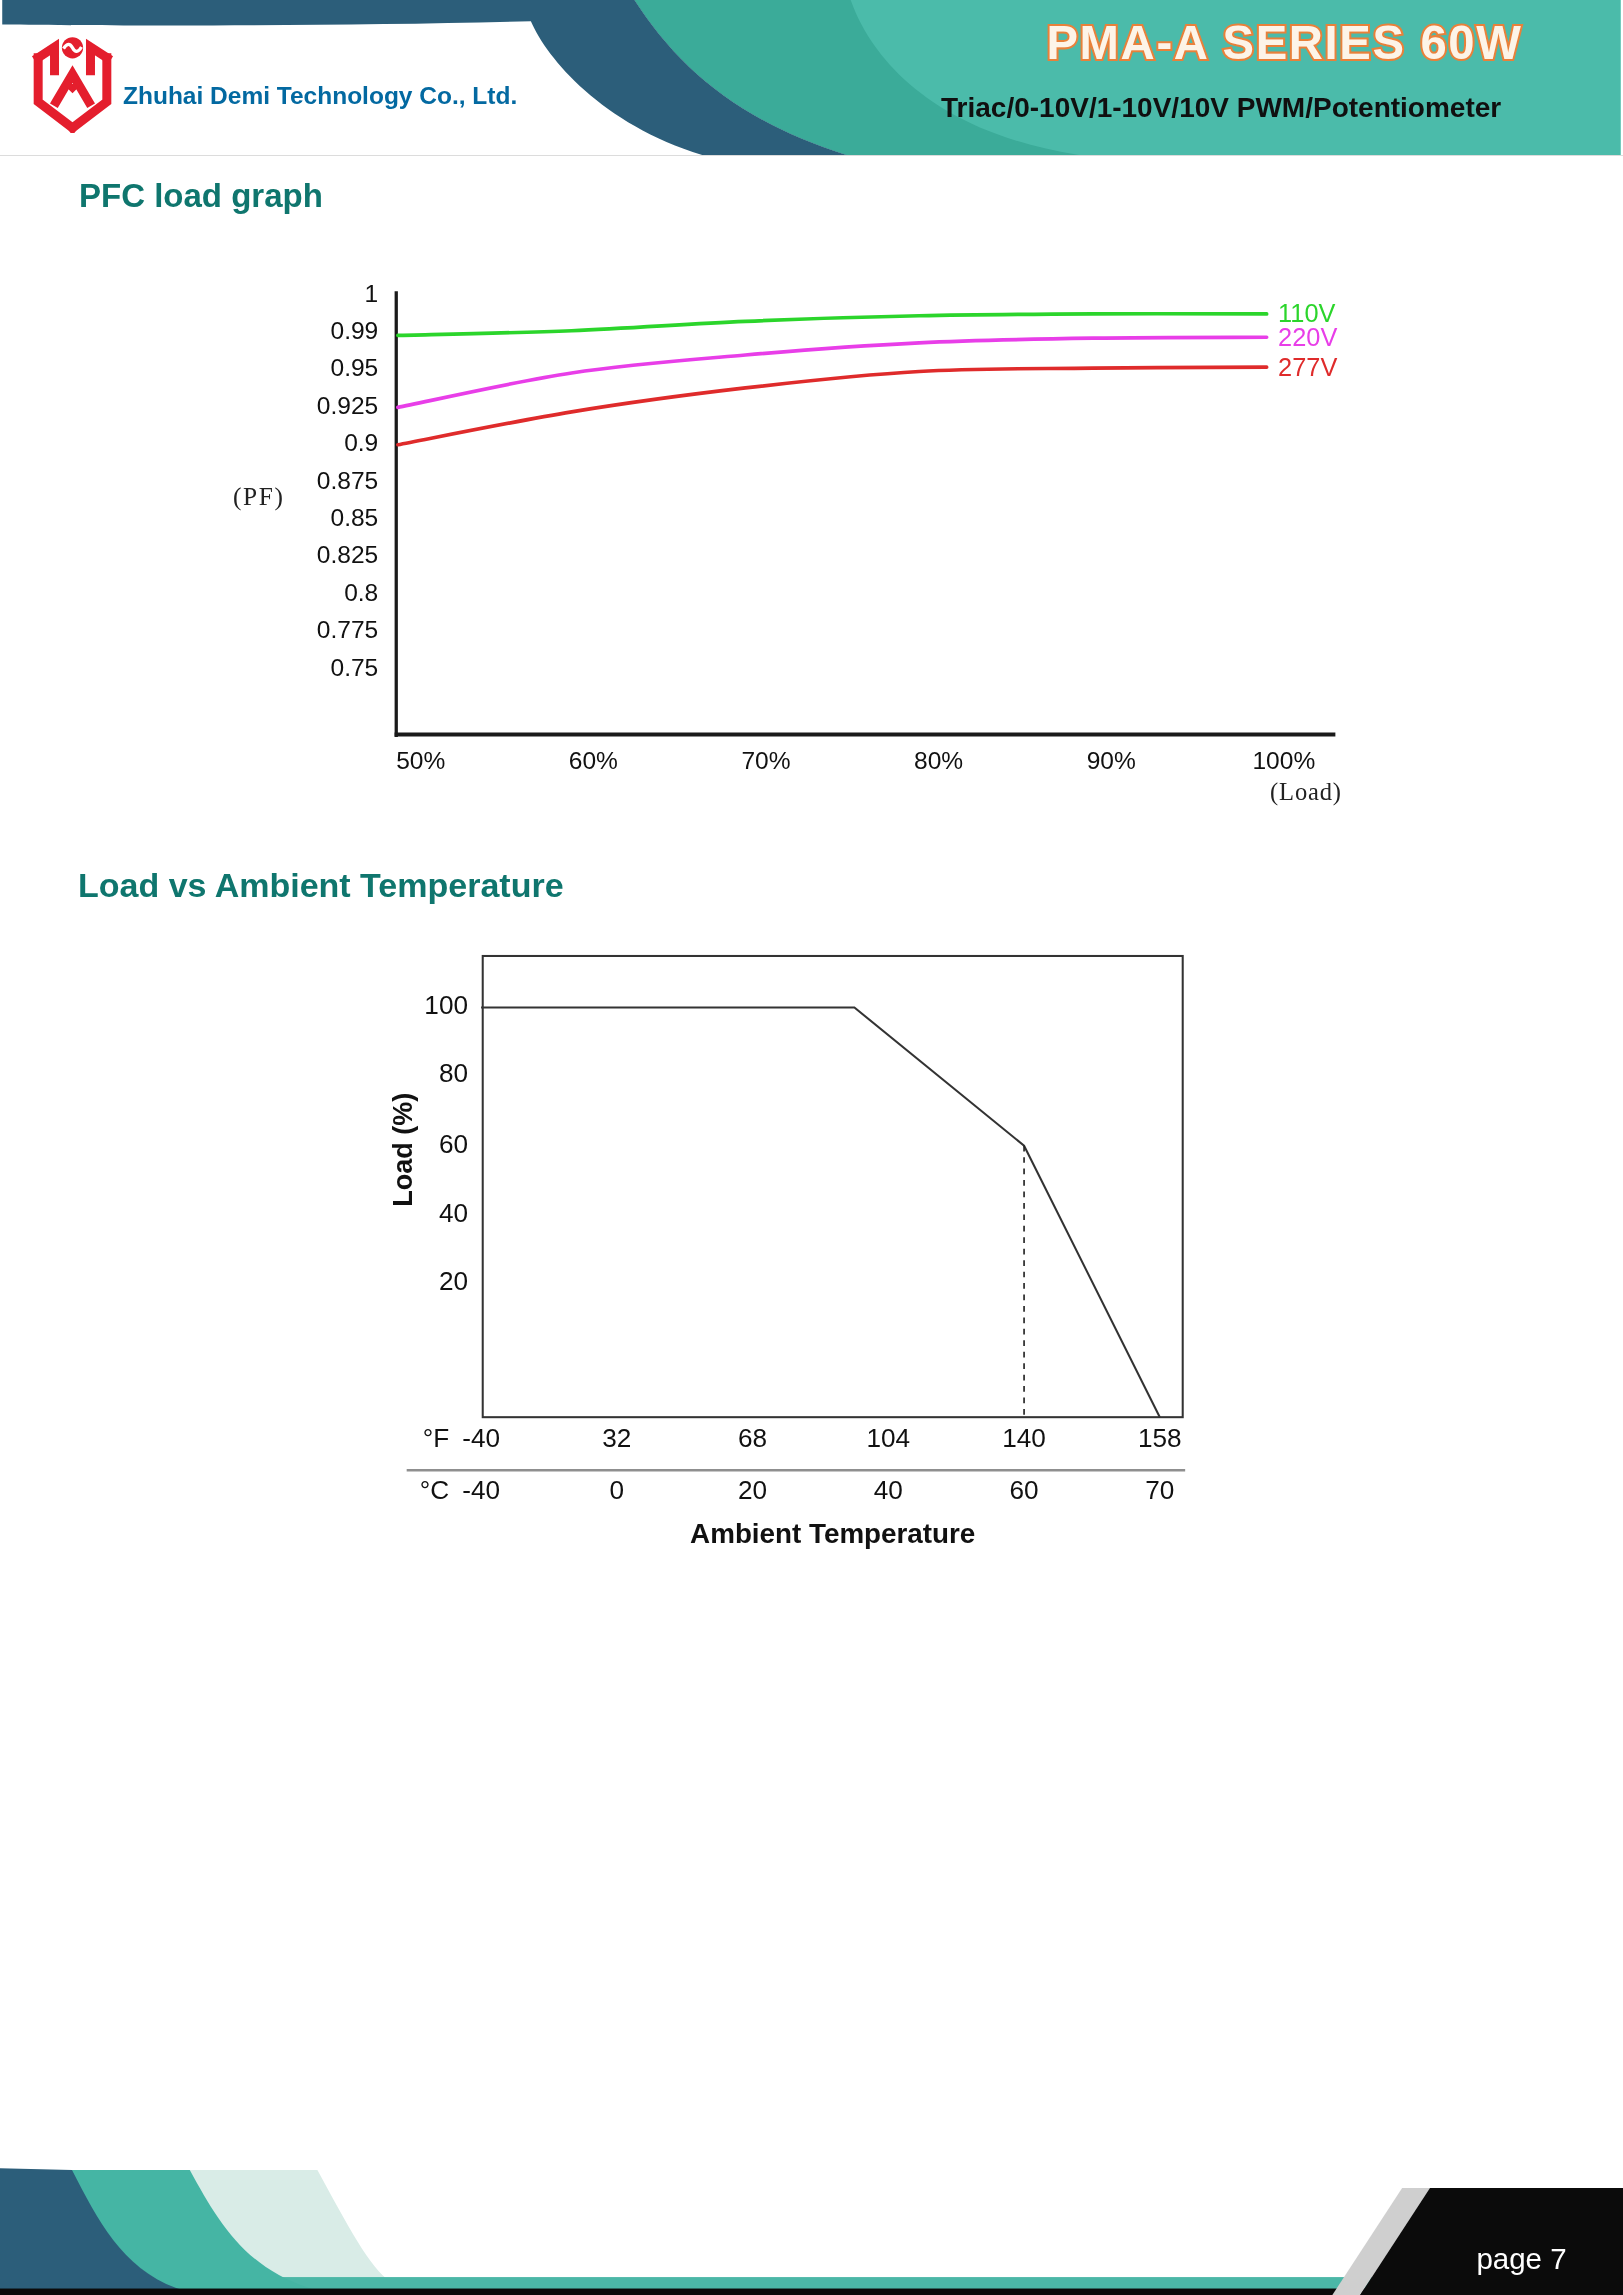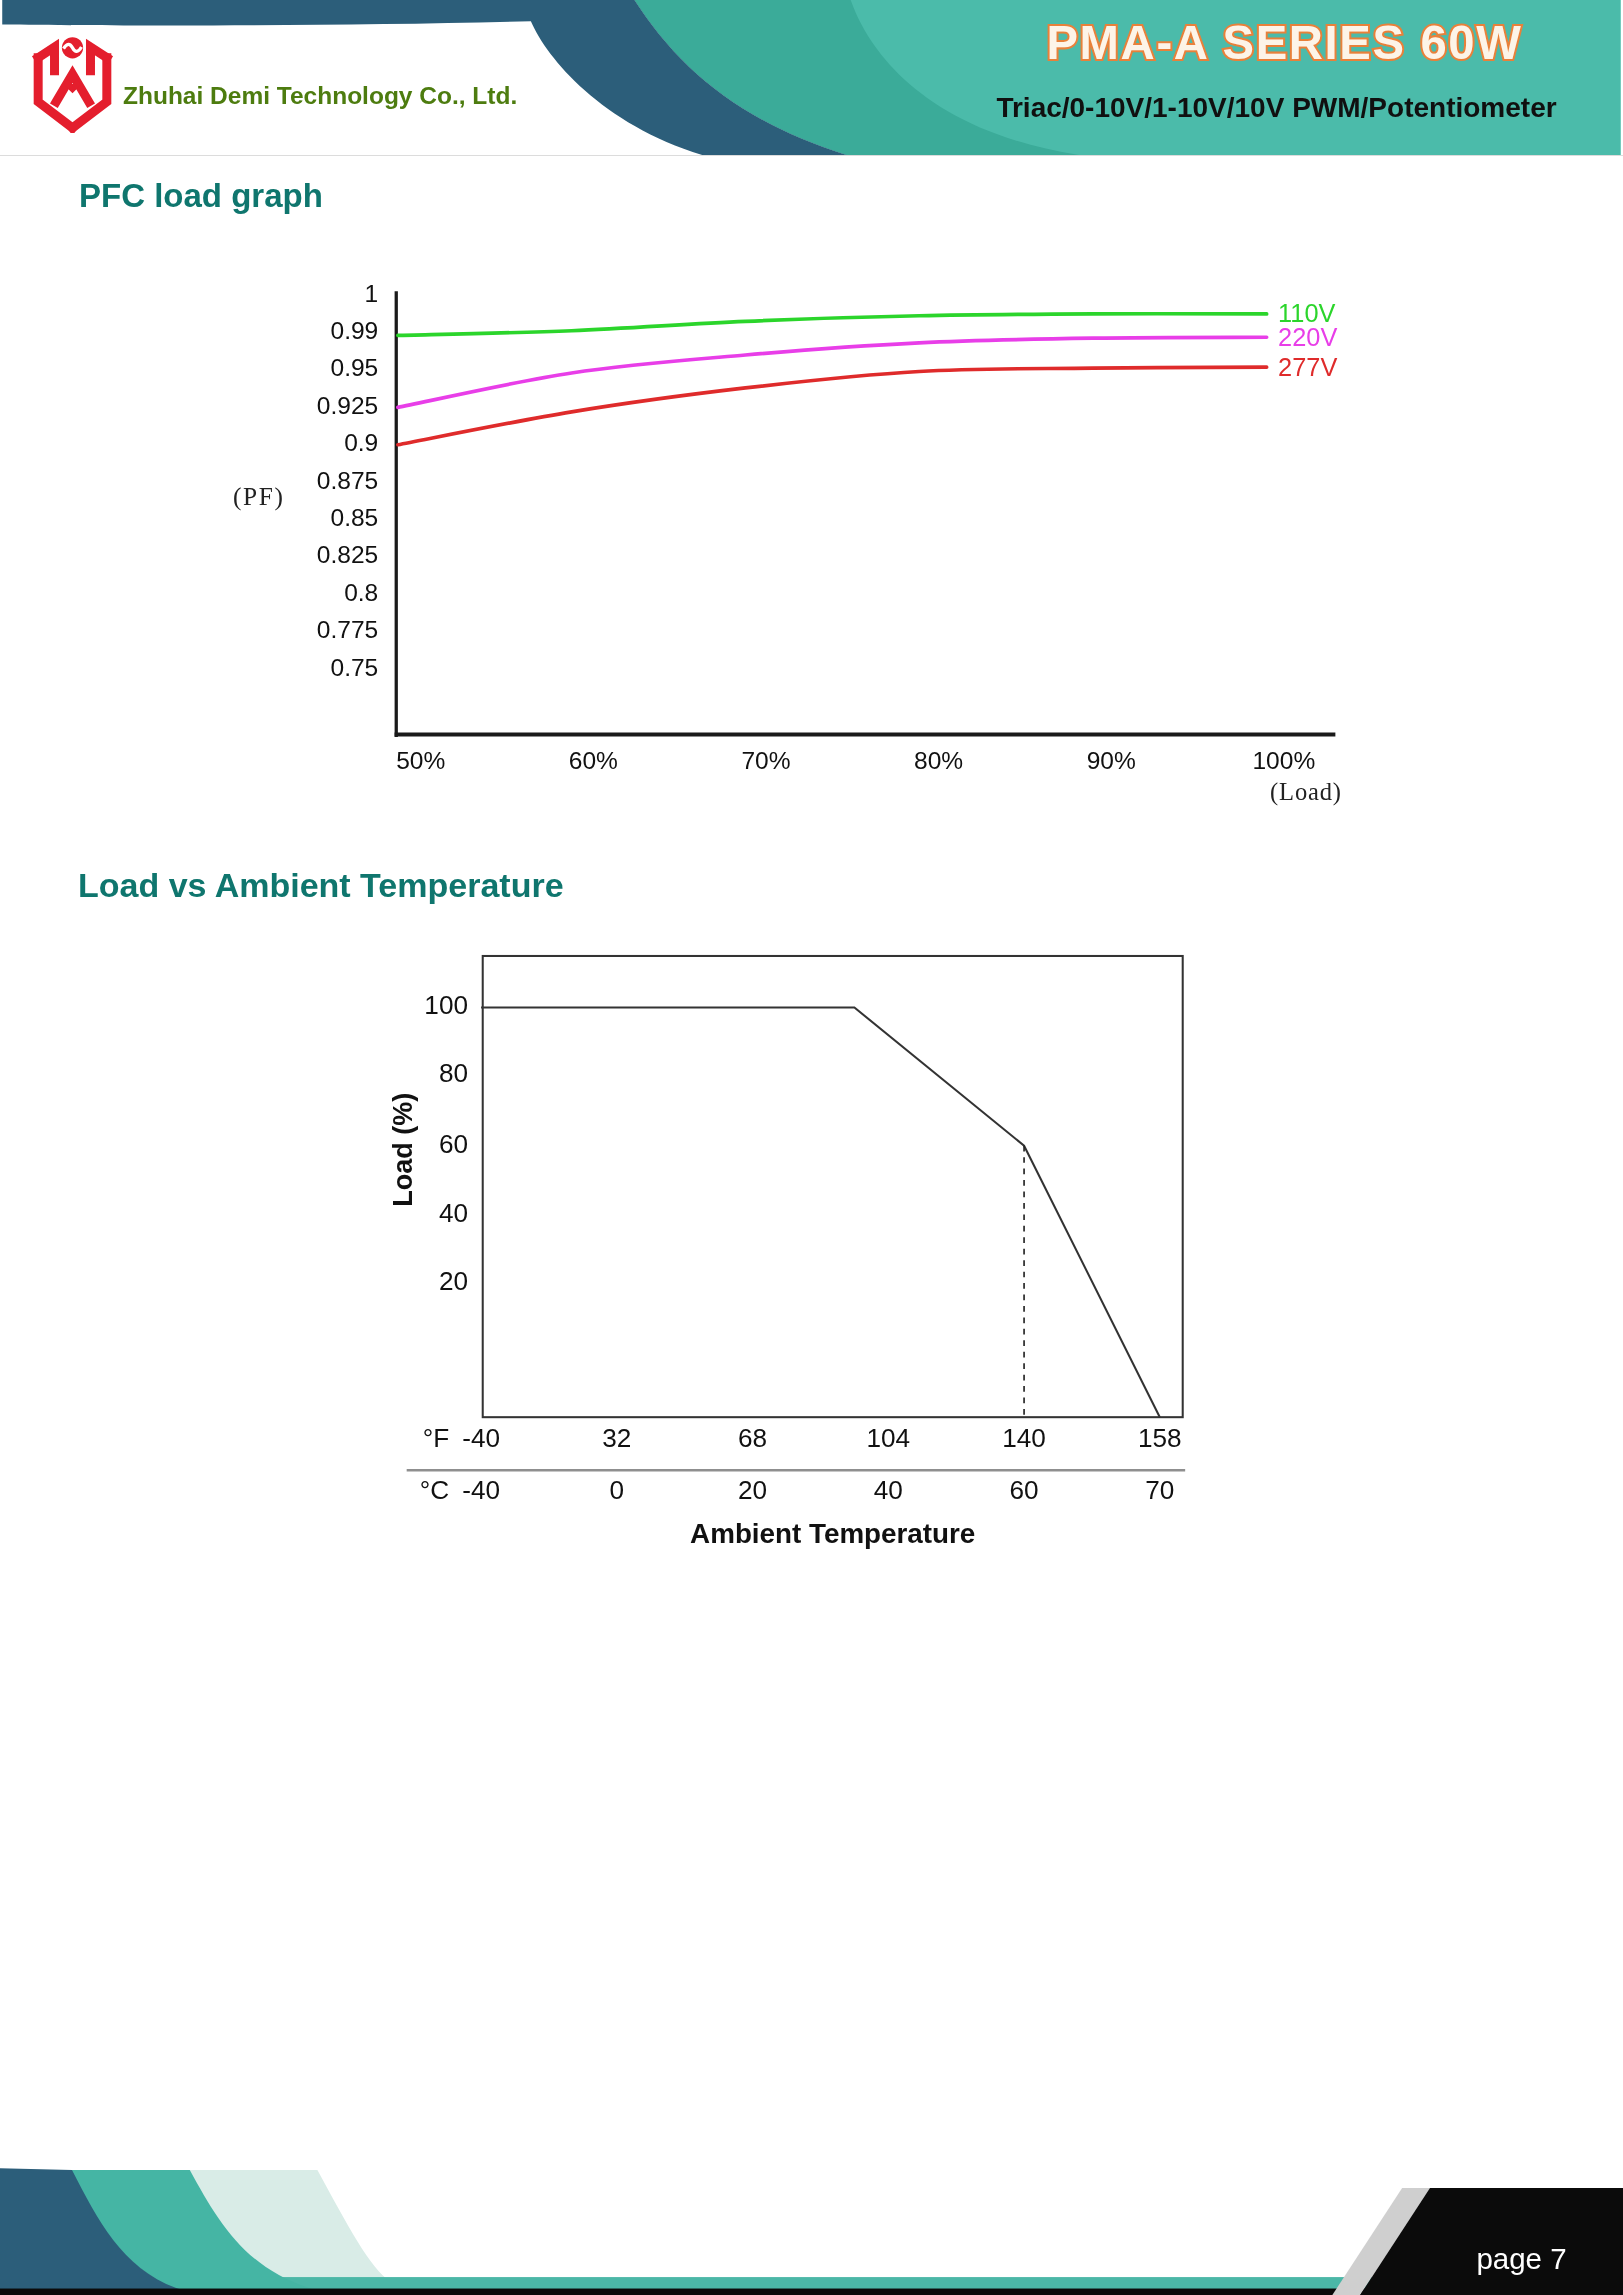--- a/index.html
+++ b/index.html
@@ -9,7 +9,7 @@
   .header{position:absolute;left:0;top:0;width:1623px;height:155px;border-bottom:0.8px solid #dcdcdc;}
   .header svg.waves{position:absolute;left:0;top:0;}
   .logo{position:absolute;left:29.5px;top:33px;width:85px;height:100px;}
-  .company{position:absolute;left:123px;top:82px;font-size:24.5px;font-weight:bold;color:#4d7c0f;}
+  .company{position:absolute;left:123px;top:82px;font-size:24.5px;font-weight:bold;color:#0369a1;}
   .pmatitle-svg{position:absolute;left:982px;top:6.5px;width:605px;height:75px;}
   .pmatitle-svg text{font-family:"Liberation Sans",sans-serif;font-size:58px;font-weight:bold;letter-spacing:2px;}
   .subtitle{position:absolute;left:941px;top:92px;width:671px;text-align:center;

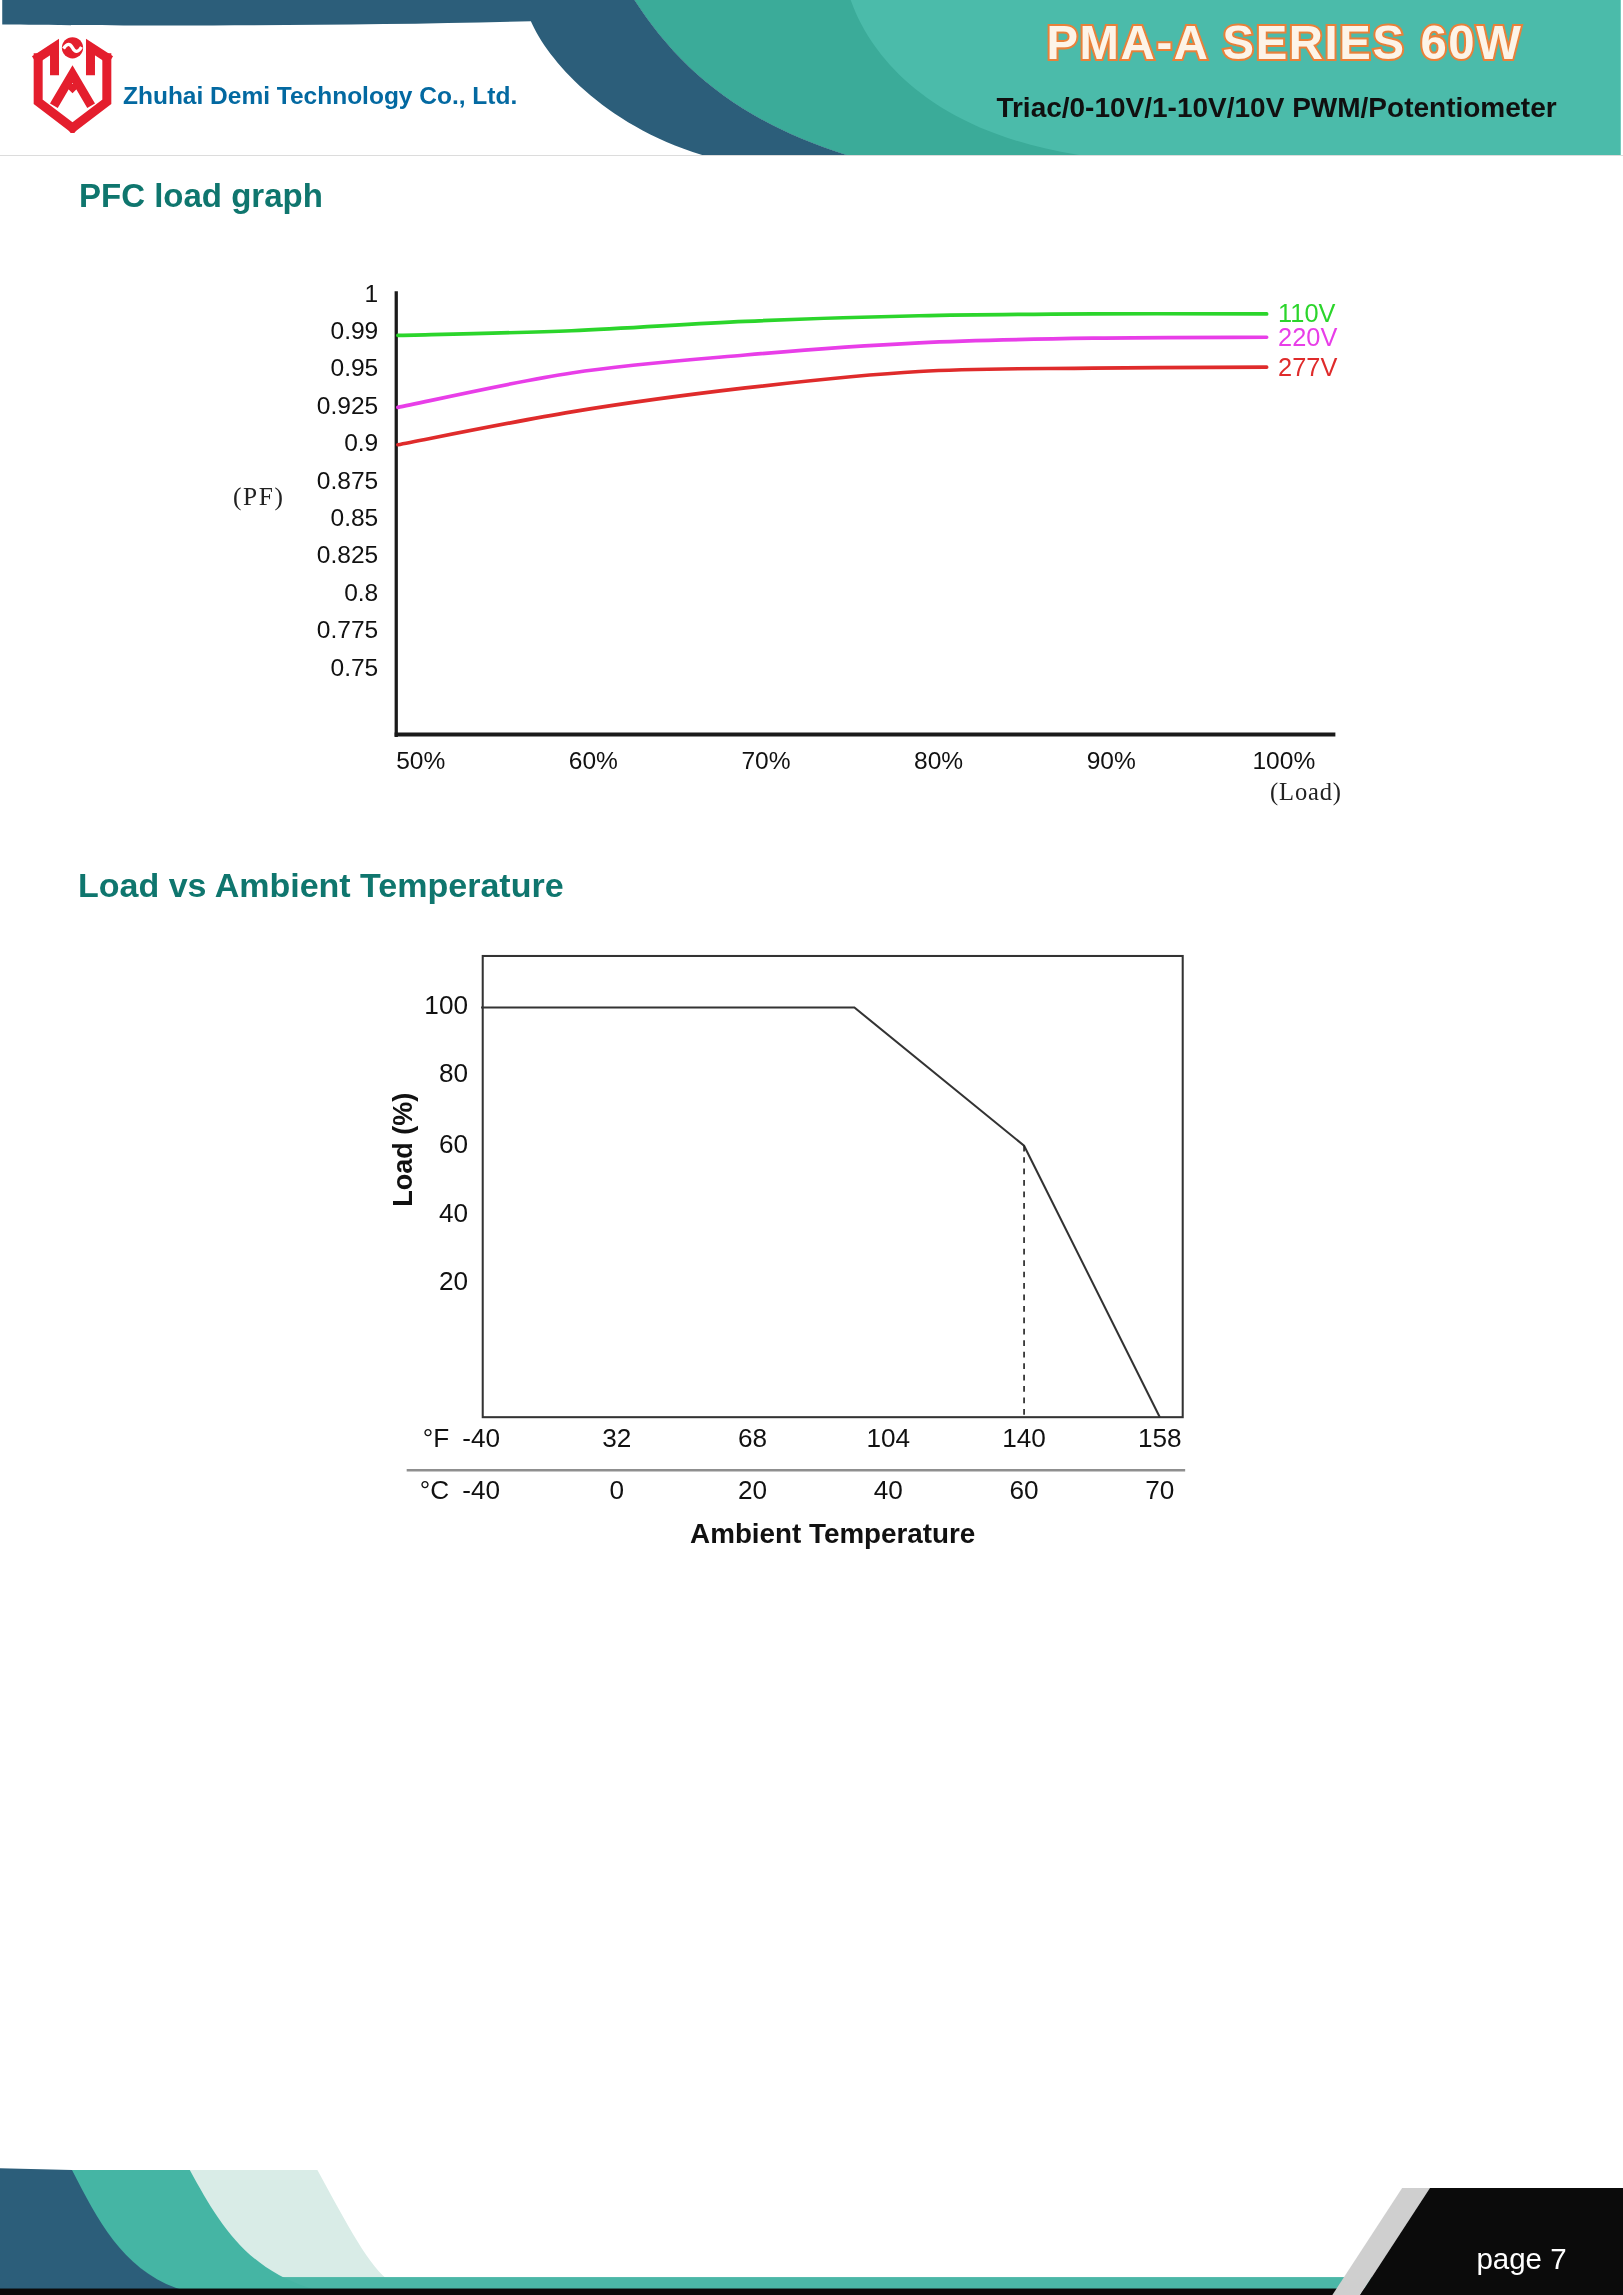--- a/index.html
+++ b/index.html
@@ -12,7 +12,7 @@
   .company{position:absolute;left:123px;top:82px;font-size:24.5px;font-weight:bold;color:#0369a1;}
   .pmatitle-svg{position:absolute;left:982px;top:6.5px;width:605px;height:75px;}
   .pmatitle-svg text{font-family:"Liberation Sans",sans-serif;font-size:58px;font-weight:bold;letter-spacing:2px;}
-  .subtitle{position:absolute;left:941px;top:92px;width:671px;text-align:center;
+  .subtitle{position:absolute;left:941px;top:92px;width:671px;text-align:left;
             font-size:28px;font-weight:bold;color:#101010;}
   
   h2.sec{position:absolute;margin:0;color:#0f766e;font-weight:bold;line-height:36px;}

